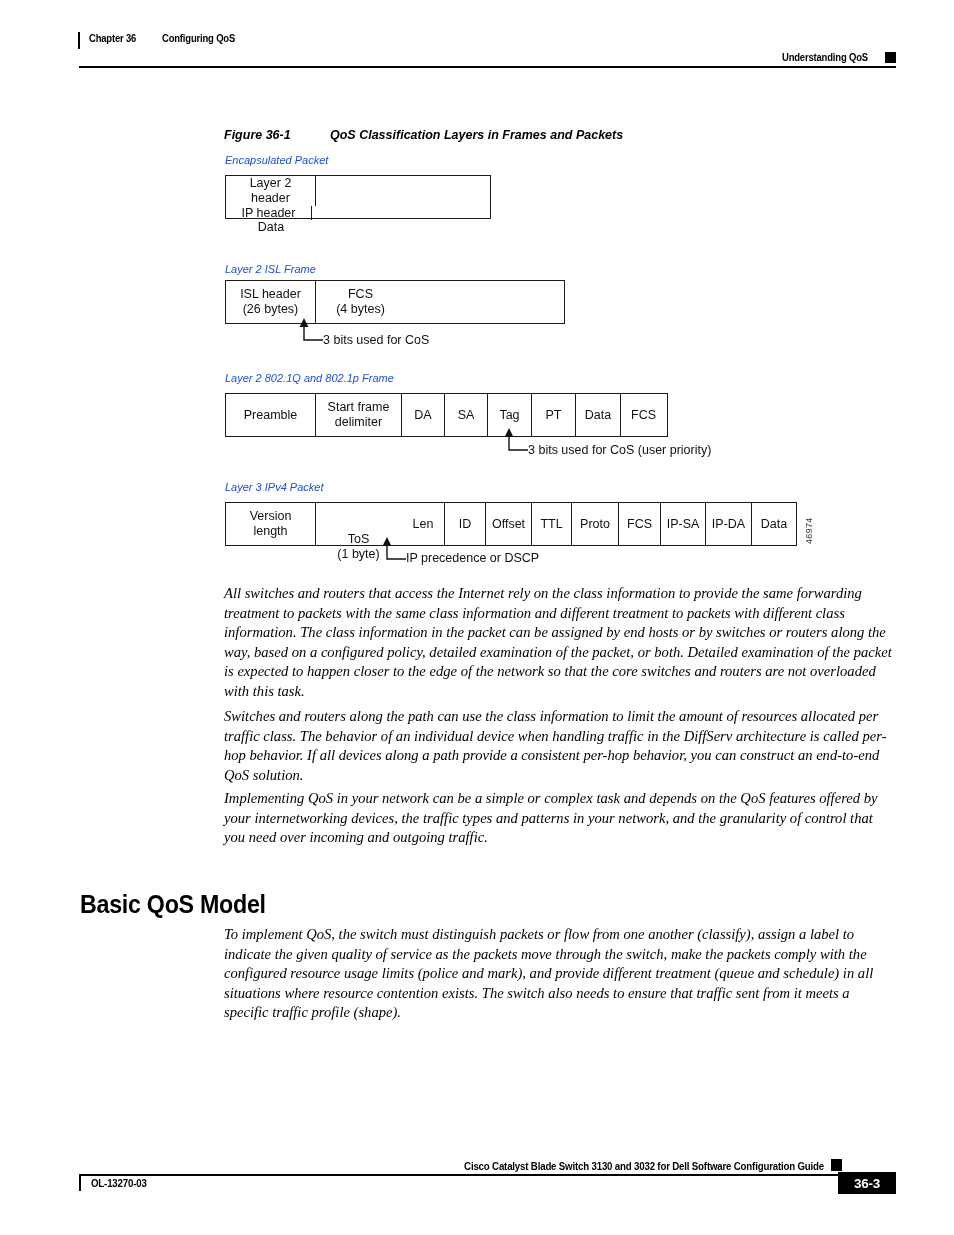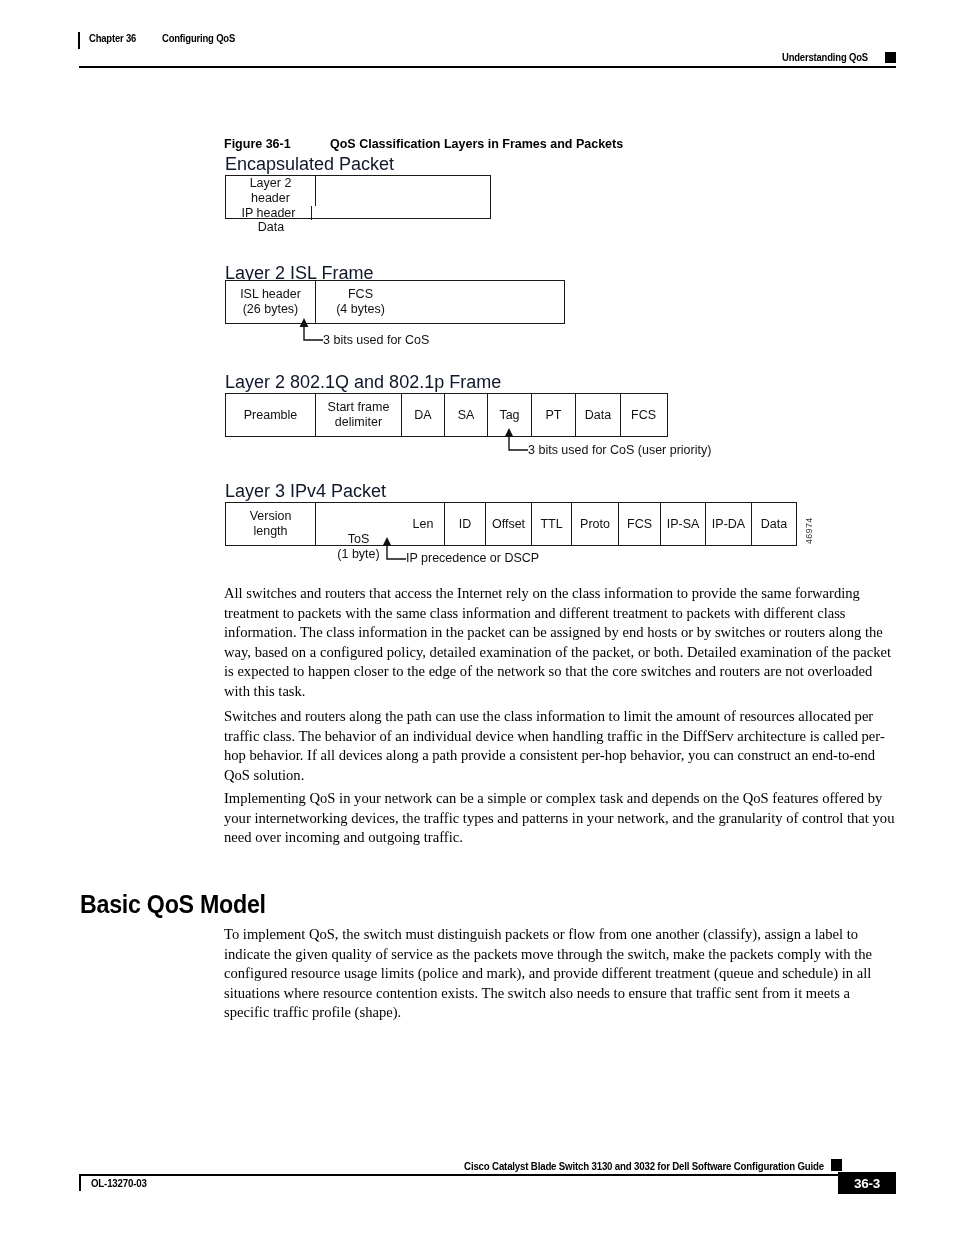--- a/index.html
+++ b/index.html
@@ -87,9 +87,10 @@
   .fig-caption {
     position: absolute;
     left: 224px;
-    top: 137px;
-    font-family: "Liberation Sans", sans-serif;
-    font-weight: bold;
+    top: 128px;
+    font-family: "Liberation Sans", sans-serif;
+    font-weight: bold;
+    font-style: italic;
     font-size: 12.5px;
     white-space: nowrap;
   }

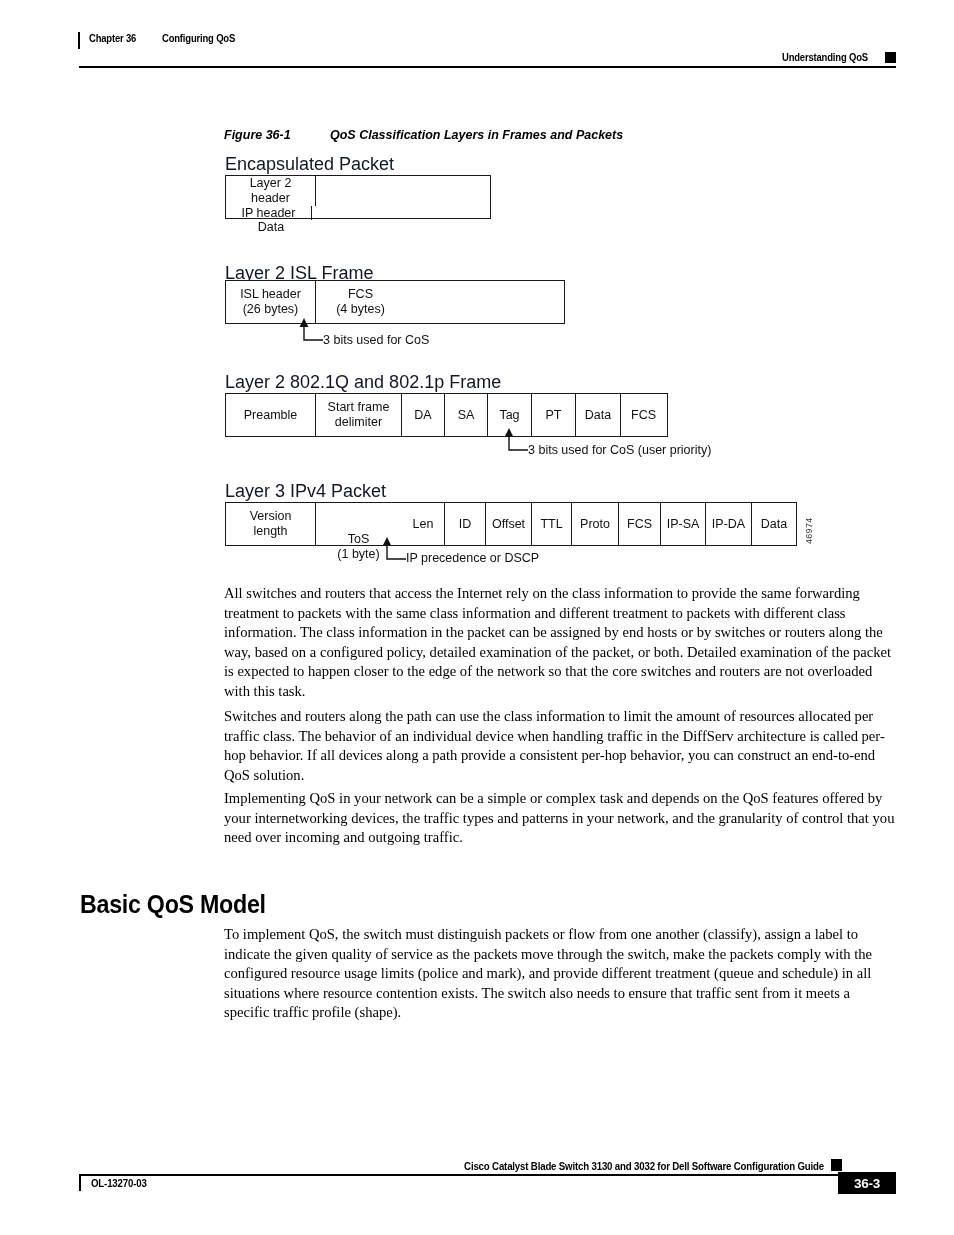--- a/index.html
+++ b/index.html
@@ -100,9 +100,10 @@
   .diagram-label {
     position: absolute;
     font-family: "Liberation Sans", sans-serif;
-    font-size: 18px;
-    white-space: nowrap;
-    color: #0f172a;
+    font-size: 11px;
+    white-space: nowrap;
+    color: #1d4ed8;
+    font-style: italic;
   }
   .pkt-table {
     position: absolute;

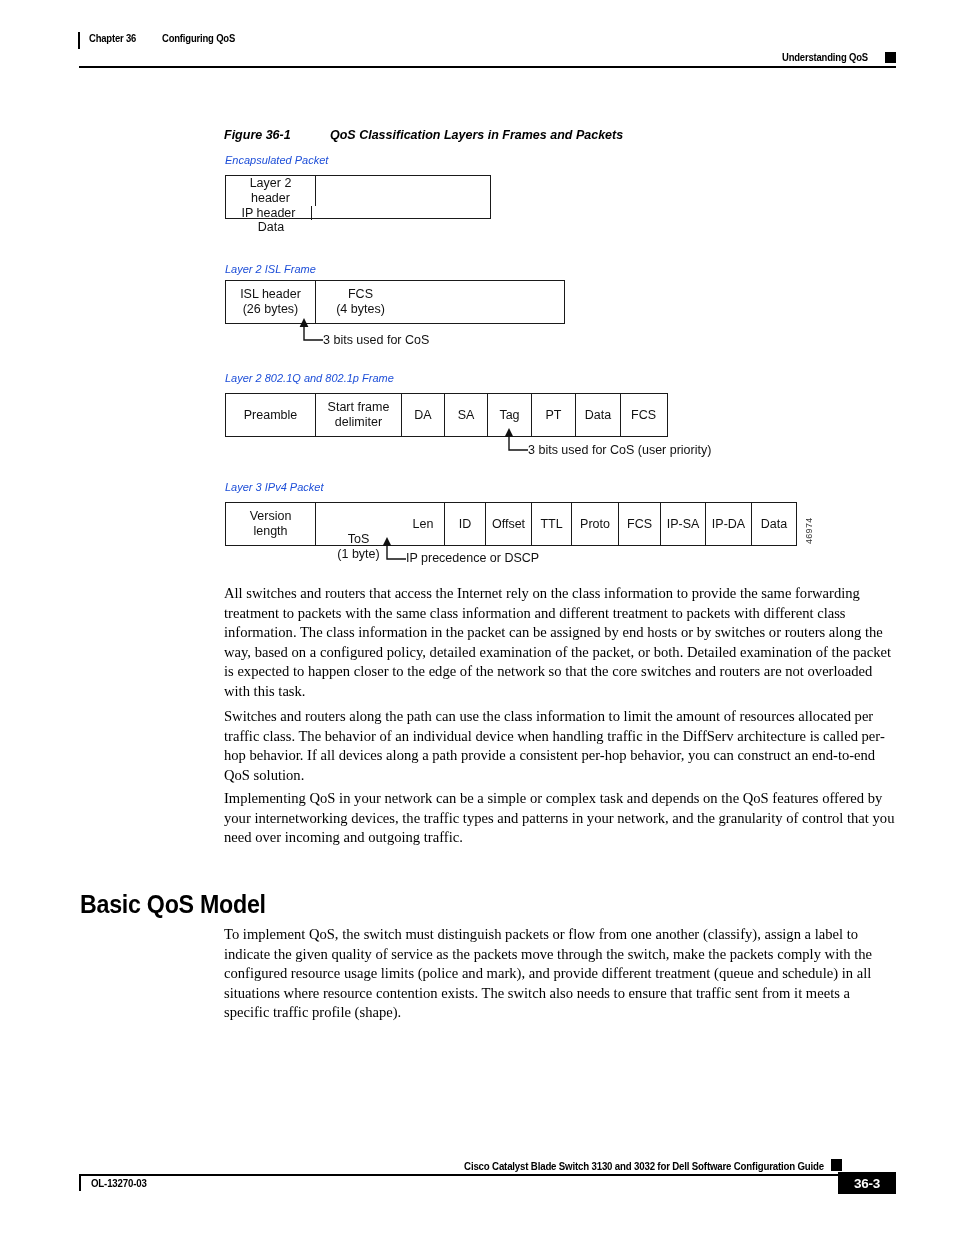--- a/index.html
+++ b/index.html
@@ -160,6 +160,7 @@
     line-height: 19.5px;
     text-align: left;
     color: #000;
+    font-style: italic;
   }
 
   

